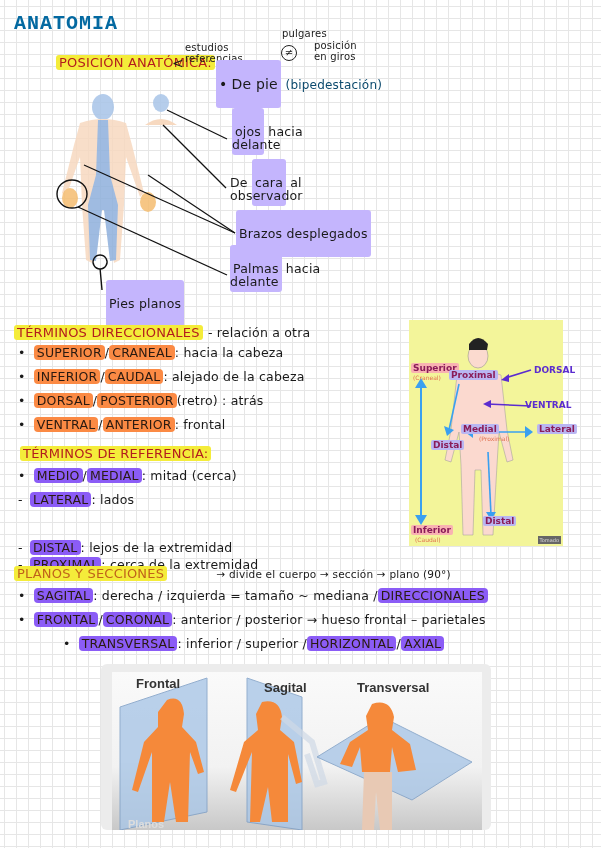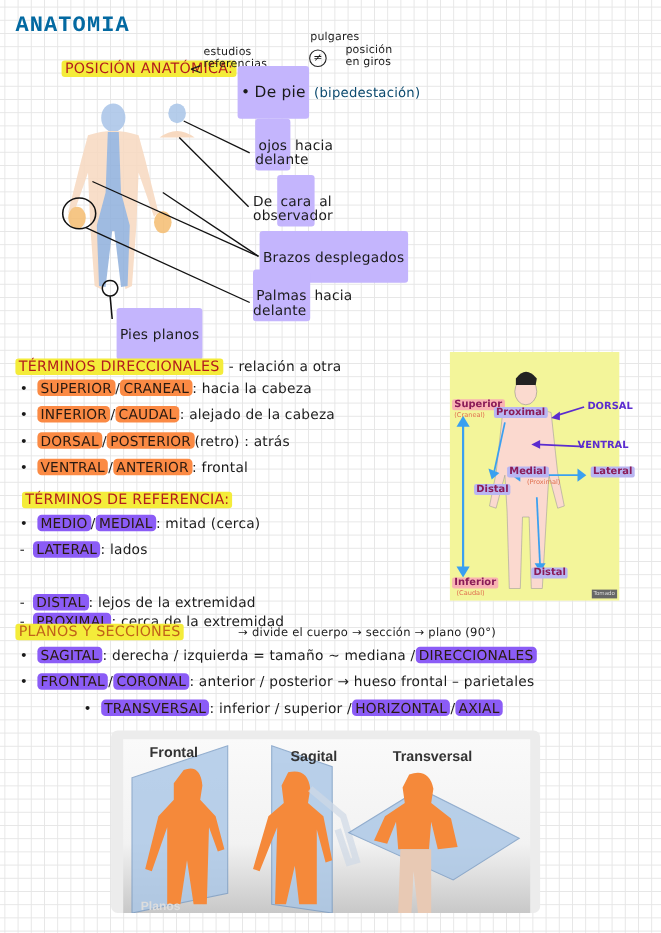--- a/index.html
+++ b/index.html
@@ -195,7 +195,7 @@
 <div class="abs hand line bullet" style="left:18px; top:612px;">
   <span class="hl-orange-soft">FRONTAL</span><span>/</span><span class="hl-orange-soft">CORONAL</span><span>: anterior / posterior → hueso frontal – parietales</span>
 </div>
-<div class="abs hand line bullet" style="left:31px; top:636px;padding-left:45px;">
+<div class="abs hand line bullet" style="left:18px; top:636px;padding-left:45px;">
   <span class="hl-orange-soft">TRANSVERSAL</span><span>: inferior / superior /</span><span class="hl-orange-soft">HORIZONTAL</span><span>/</span><span class="hl-orange-soft">AXIAL</span>
 </div>
 

